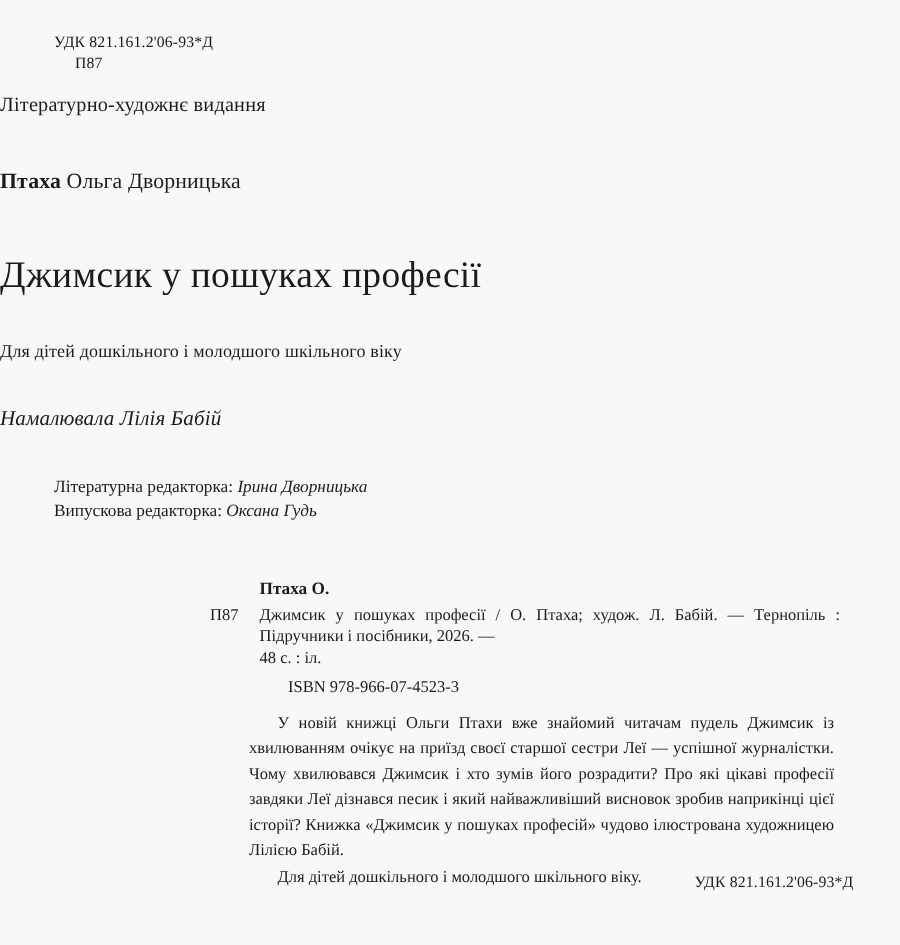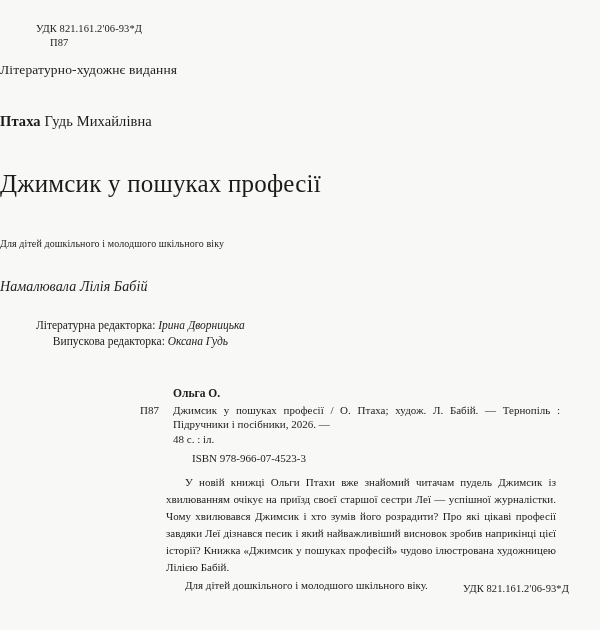--- a/index.html
+++ b/index.html
@@ -167,7 +167,7 @@
     <div class="series-line">Літературно-художнє видання</div>
 
     <div class="author-line">
-      <span class="surname">Птаха</span><span>&nbsp;</span><span>Гудь Михайлівна</span>
+      <span class="surname">Птаха</span><span>&nbsp;</span><span>Ольга Дворницька</span>
     </div>
 
     <div class="book-title">Джимсик у пошуках професії</div>

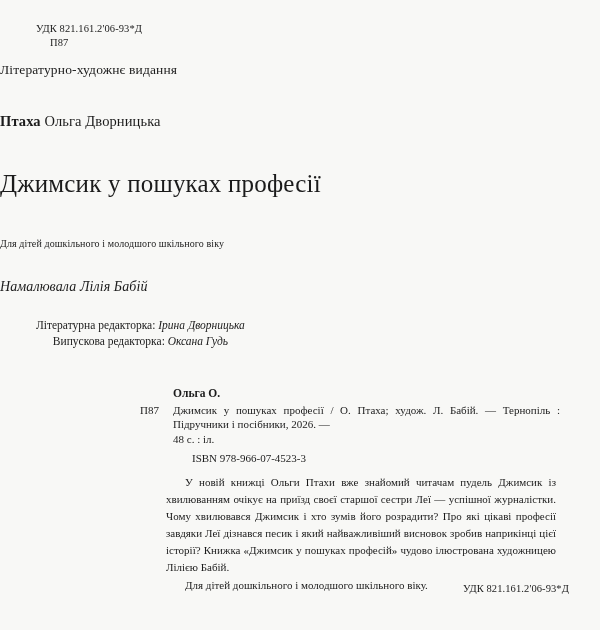--- a/index.html
+++ b/index.html
@@ -62,8 +62,8 @@
     letter-spacing: 0.2px;
   }
   .audience-line {
-    margin-top: 40px;
-    font-size: 10px;
+    margin-top: 29px;
+    font-size: 12px;
     letter-spacing: 0.1px;
   }
   .illustrator-line {

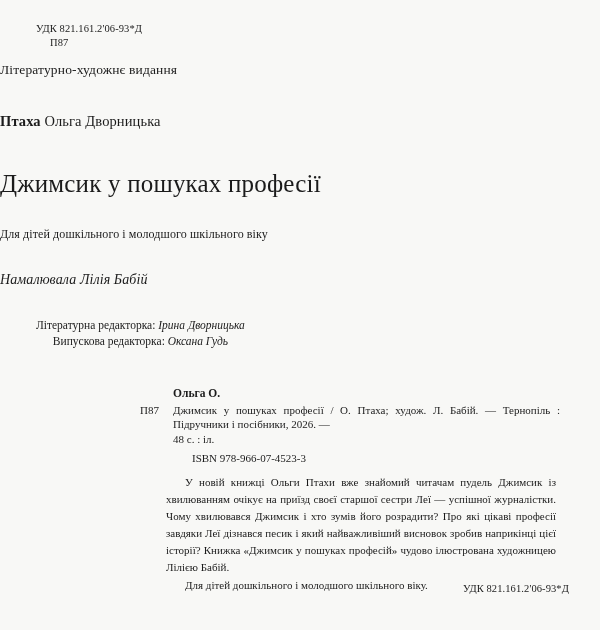--- a/index.html
+++ b/index.html
@@ -80,7 +80,6 @@
     top: 318px;
     font-size: 11.5px;
     line-height: 15.5px;
-    text-align: center;
   }
   .editors .val {
     font-style: italic;

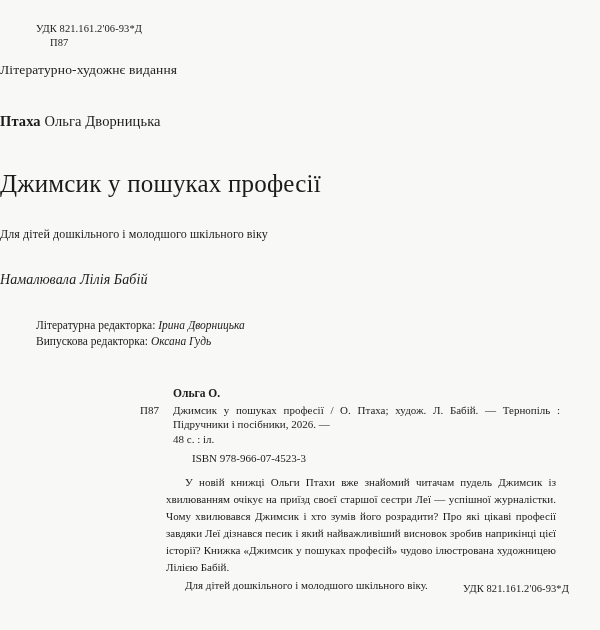--- a/index.html
+++ b/index.html
@@ -188,7 +188,7 @@
   </div>
 
   <div class="cip">
-    <div class="cip-author">Ольга О.</div>
+    <div class="cip-author">Птаха О.</div>
 
     <div class="cip-body">
       <div class="cip-code">П87</div>

